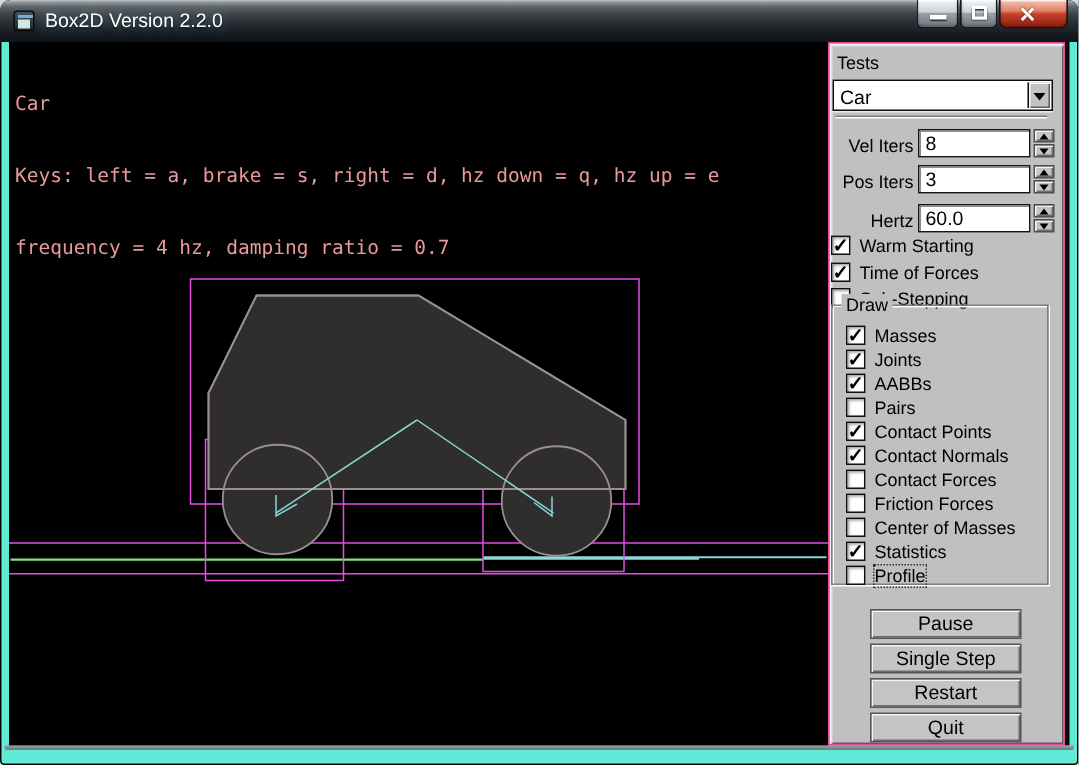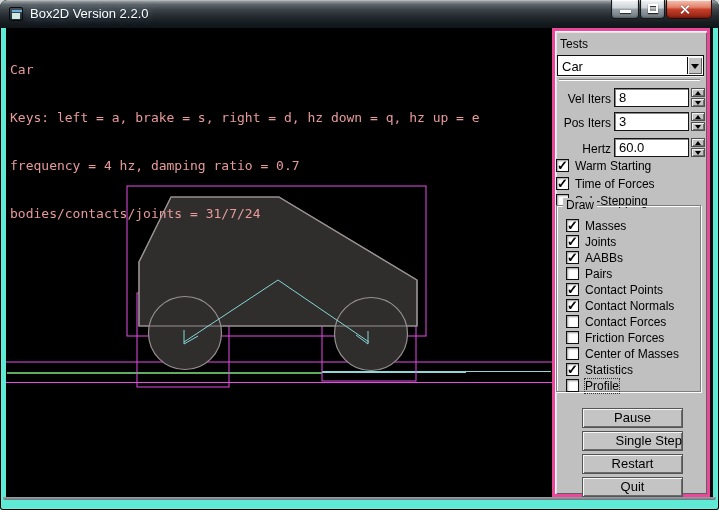--- a/index.html
+++ b/index.html
@@ -69,7 +69,7 @@
   .panel{
     position:absolute;left:546px;top:0;width:158px;height:469px;
     background:var(--panel-bg);
-    border:3px solid #ec4899;
+    border:1px solid #ec4899;
     box-shadow:inset 1px 1px 0 #f7f7f7, inset 2px 2px 0 rgba(255,255,255,.55), inset -1px -1px 0 #5f5f5f;
     font-size:12px;color:#000;
   }

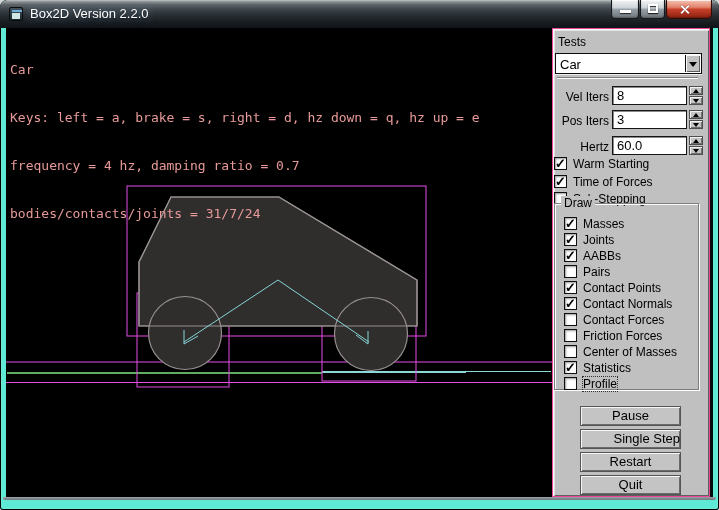--- a/index.html
+++ b/index.html
@@ -182,7 +182,6 @@
         <div>Car</div>
         <div>Keys: left = a, brake = s, right = d, hz down = q, hz up = e</div>
         <div>frequency = 4 hz, damping ratio = 0.7</div>
-        <div>bodies/contacts/joints = 31/7/24</div>
       </div>
     </div>
 

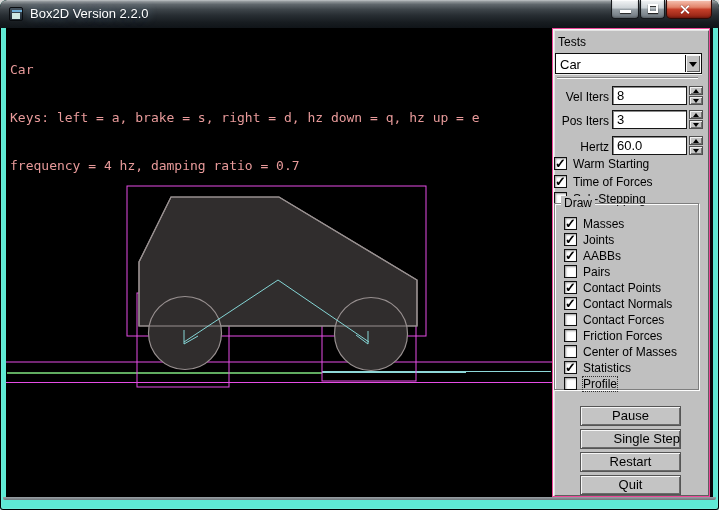--- a/index.html
+++ b/index.html
@@ -294,7 +294,7 @@
       </div>
 
       <div class="btn3d" style="top:377px;">Pause</div>
-      <div class="btn3d" style="top:400px;text-align:right;">Single Step</div>
+      <div class="btn3d" style="top:400px;">Single Step</div>
       <div class="btn3d" style="top:423px;">Restart</div>
       <div class="btn3d" style="top:446px;">Quit</div>
     </div>

